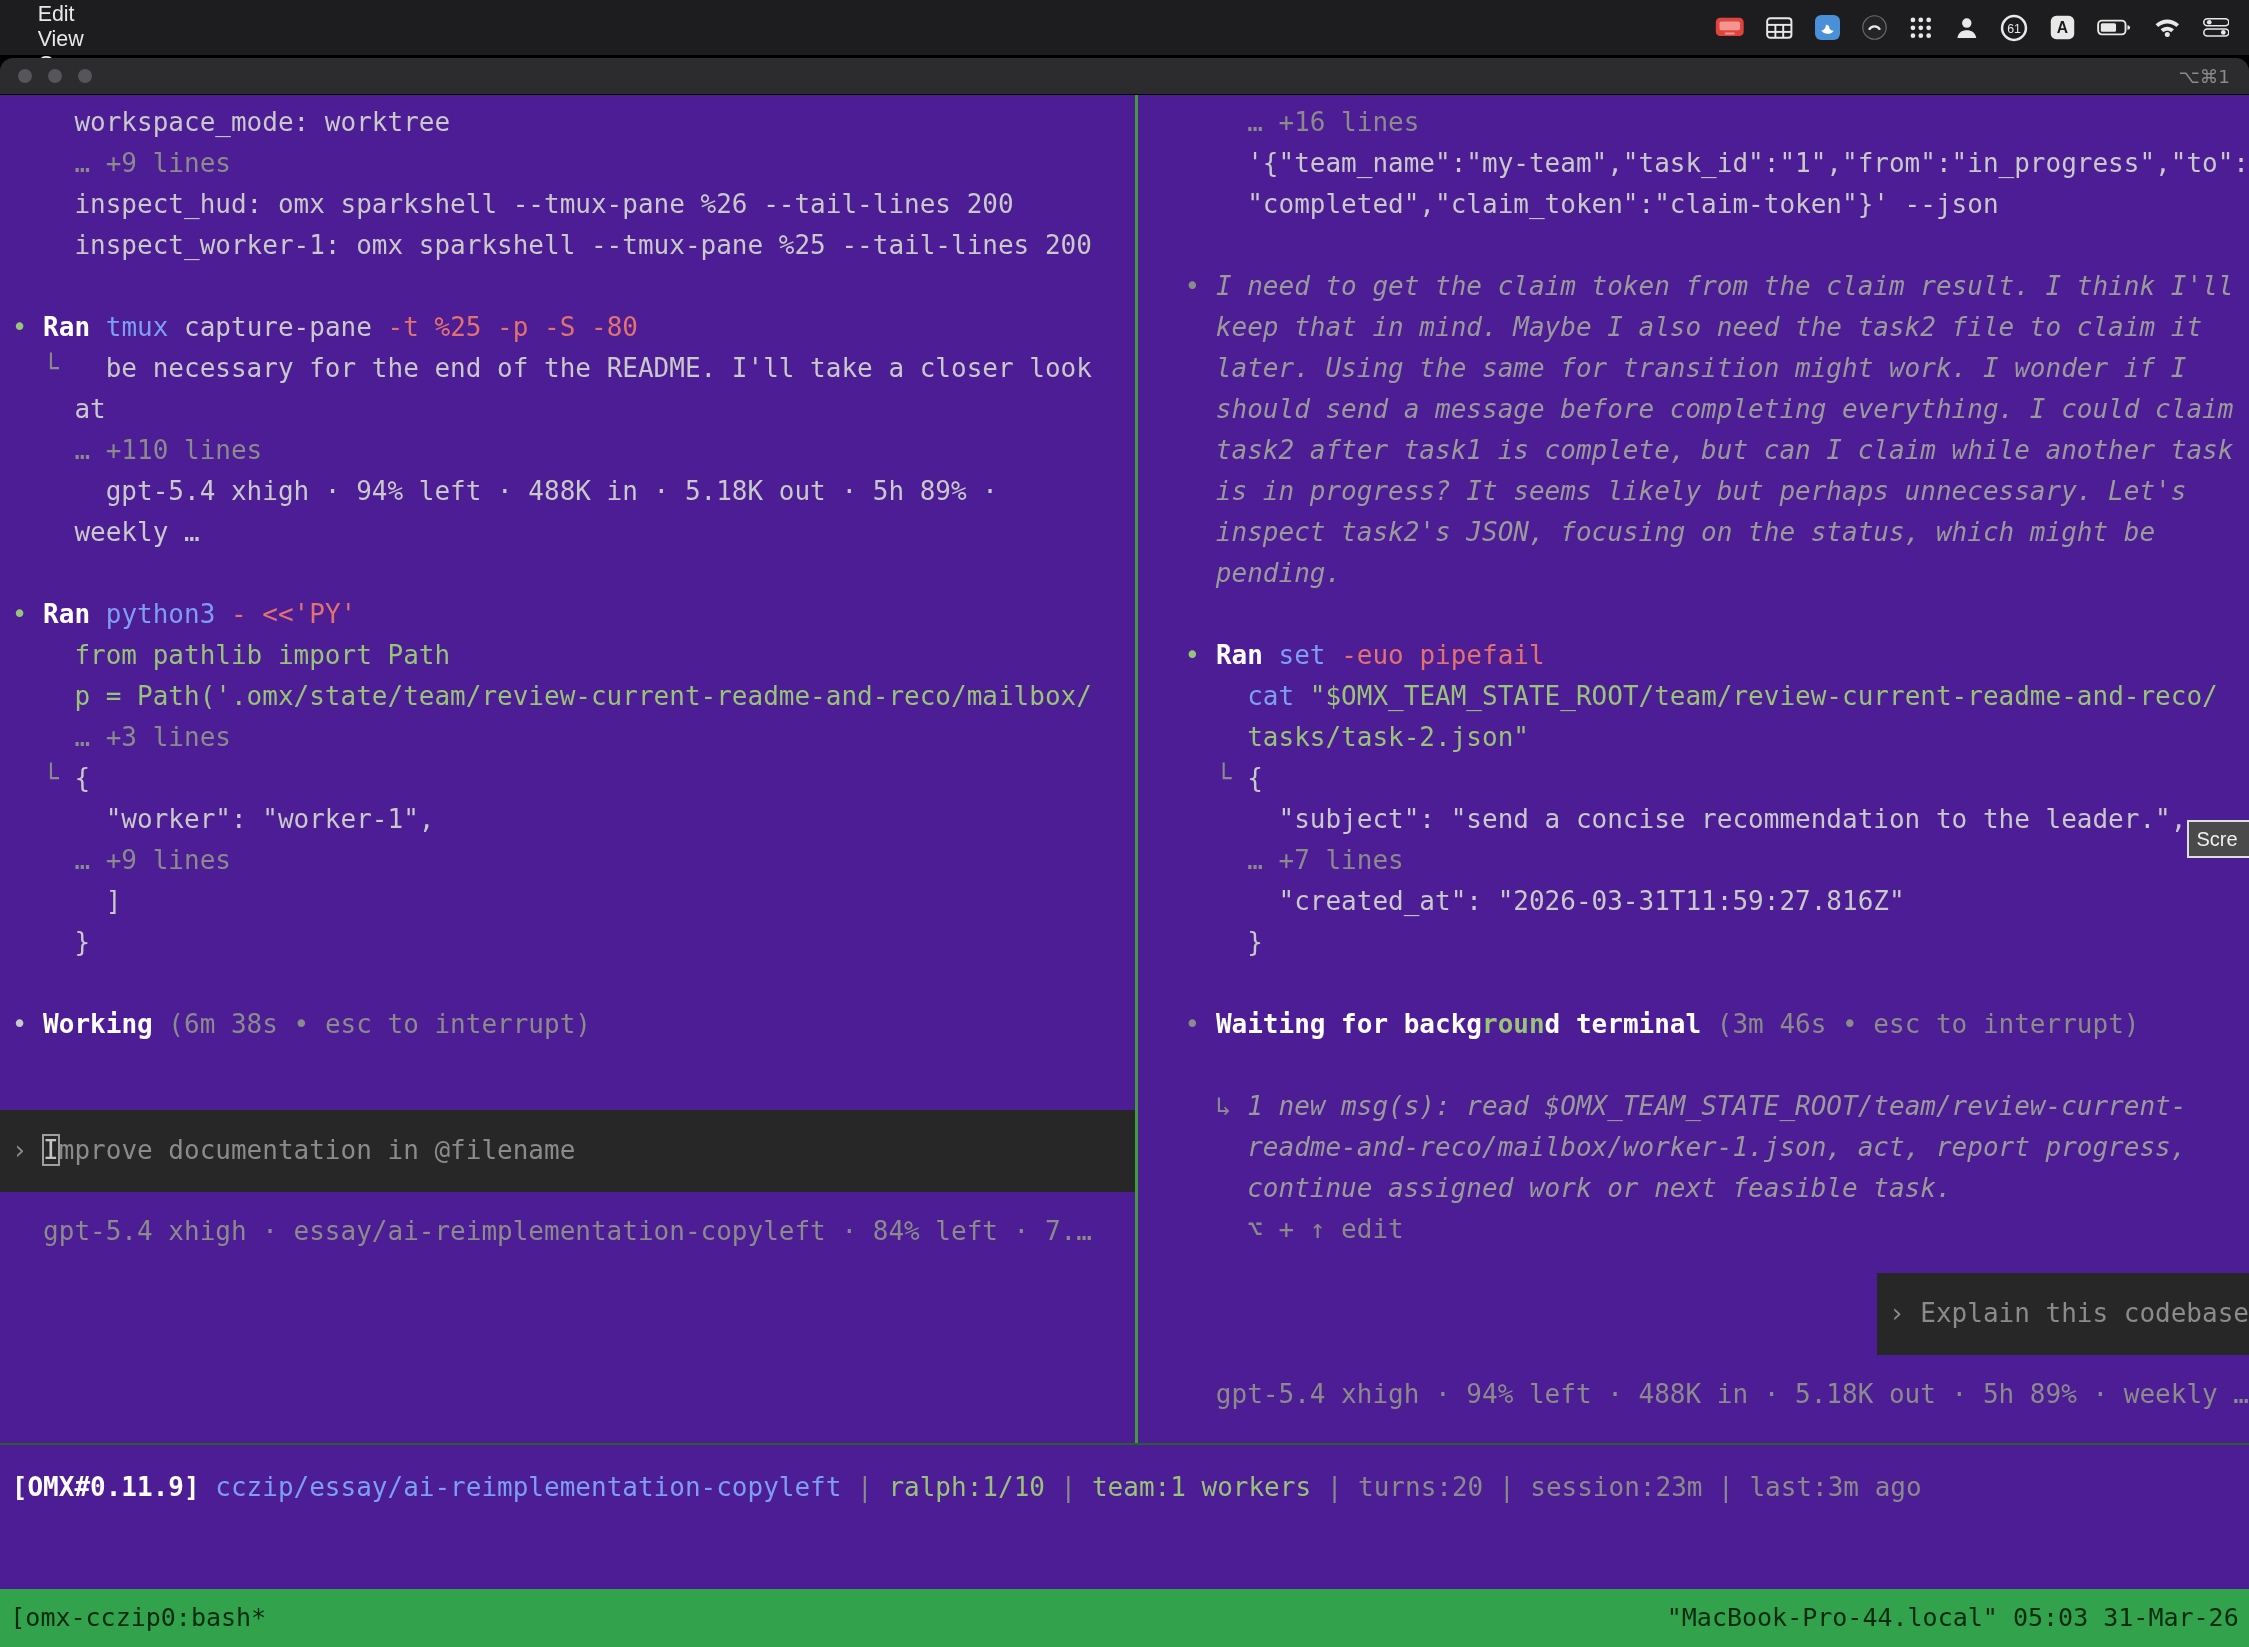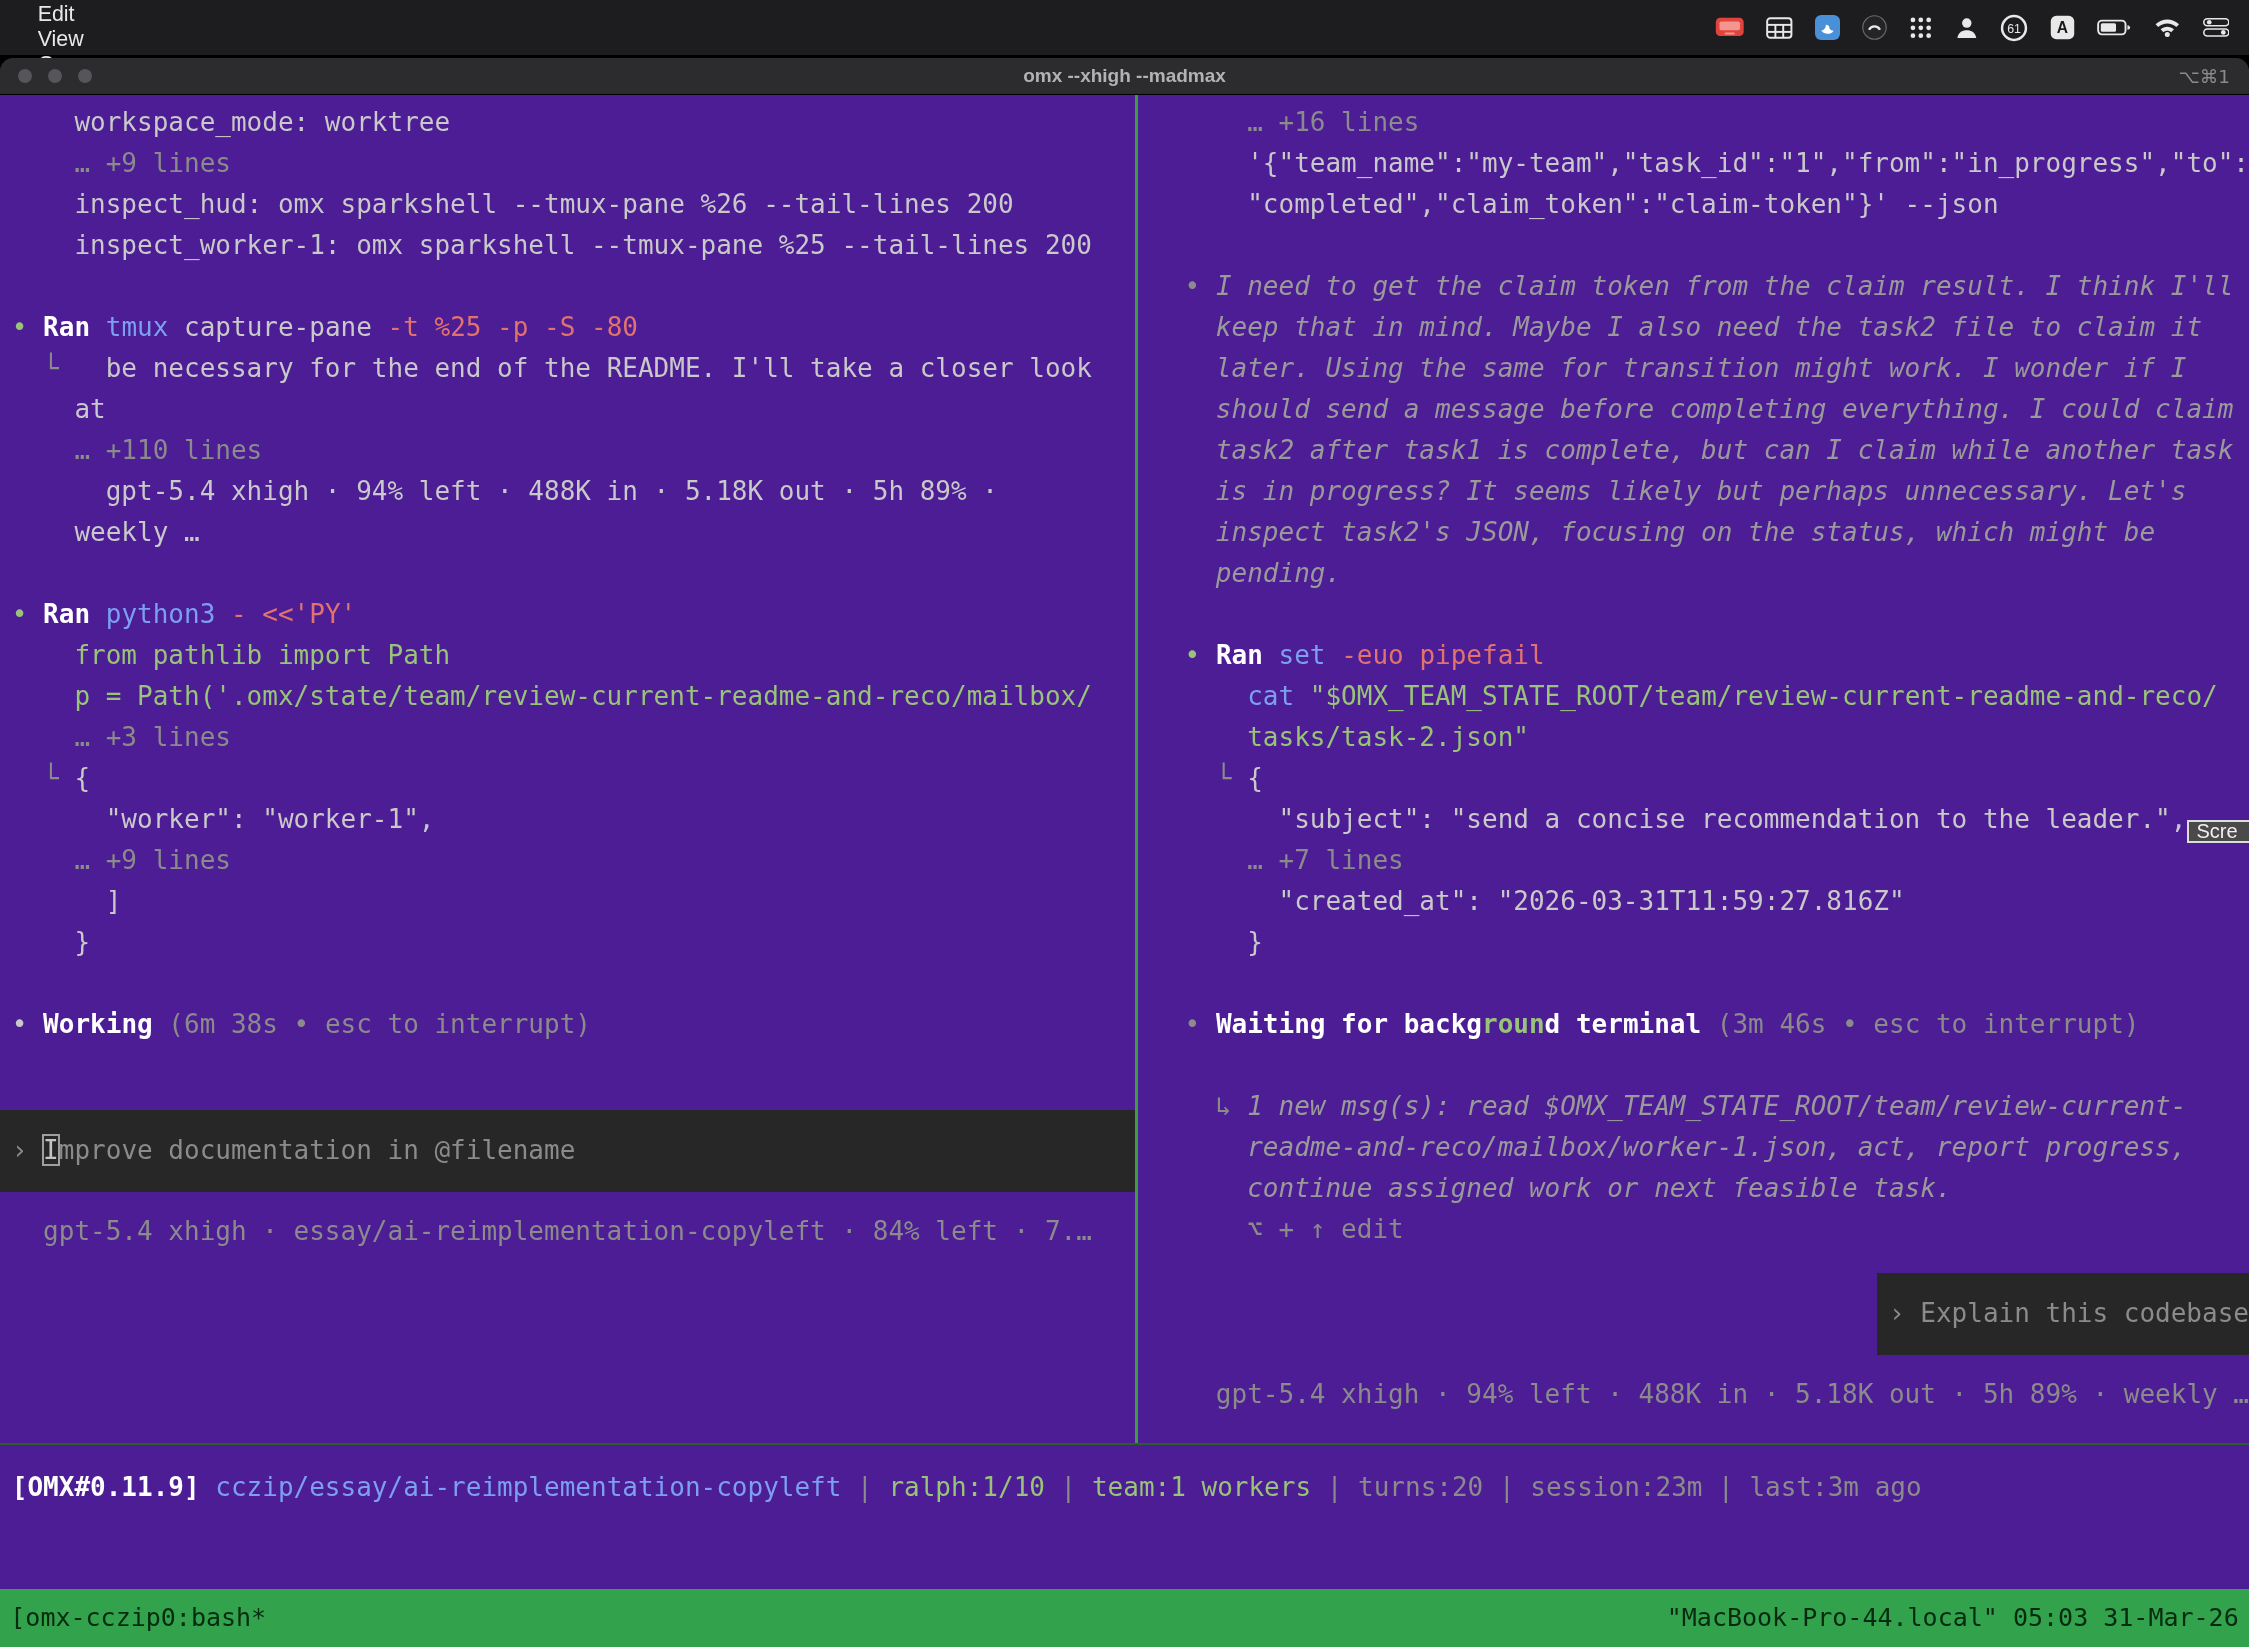--- a/index.html
+++ b/index.html
@@ -184,7 +184,6 @@
       <span class="light"></span>
       <span class="light"></span>
     </div>
-    <div class="wtitle">omx --xhigh --madmax</div>
     <div class="wshort">⌥⌘1</div>
   </div>
 

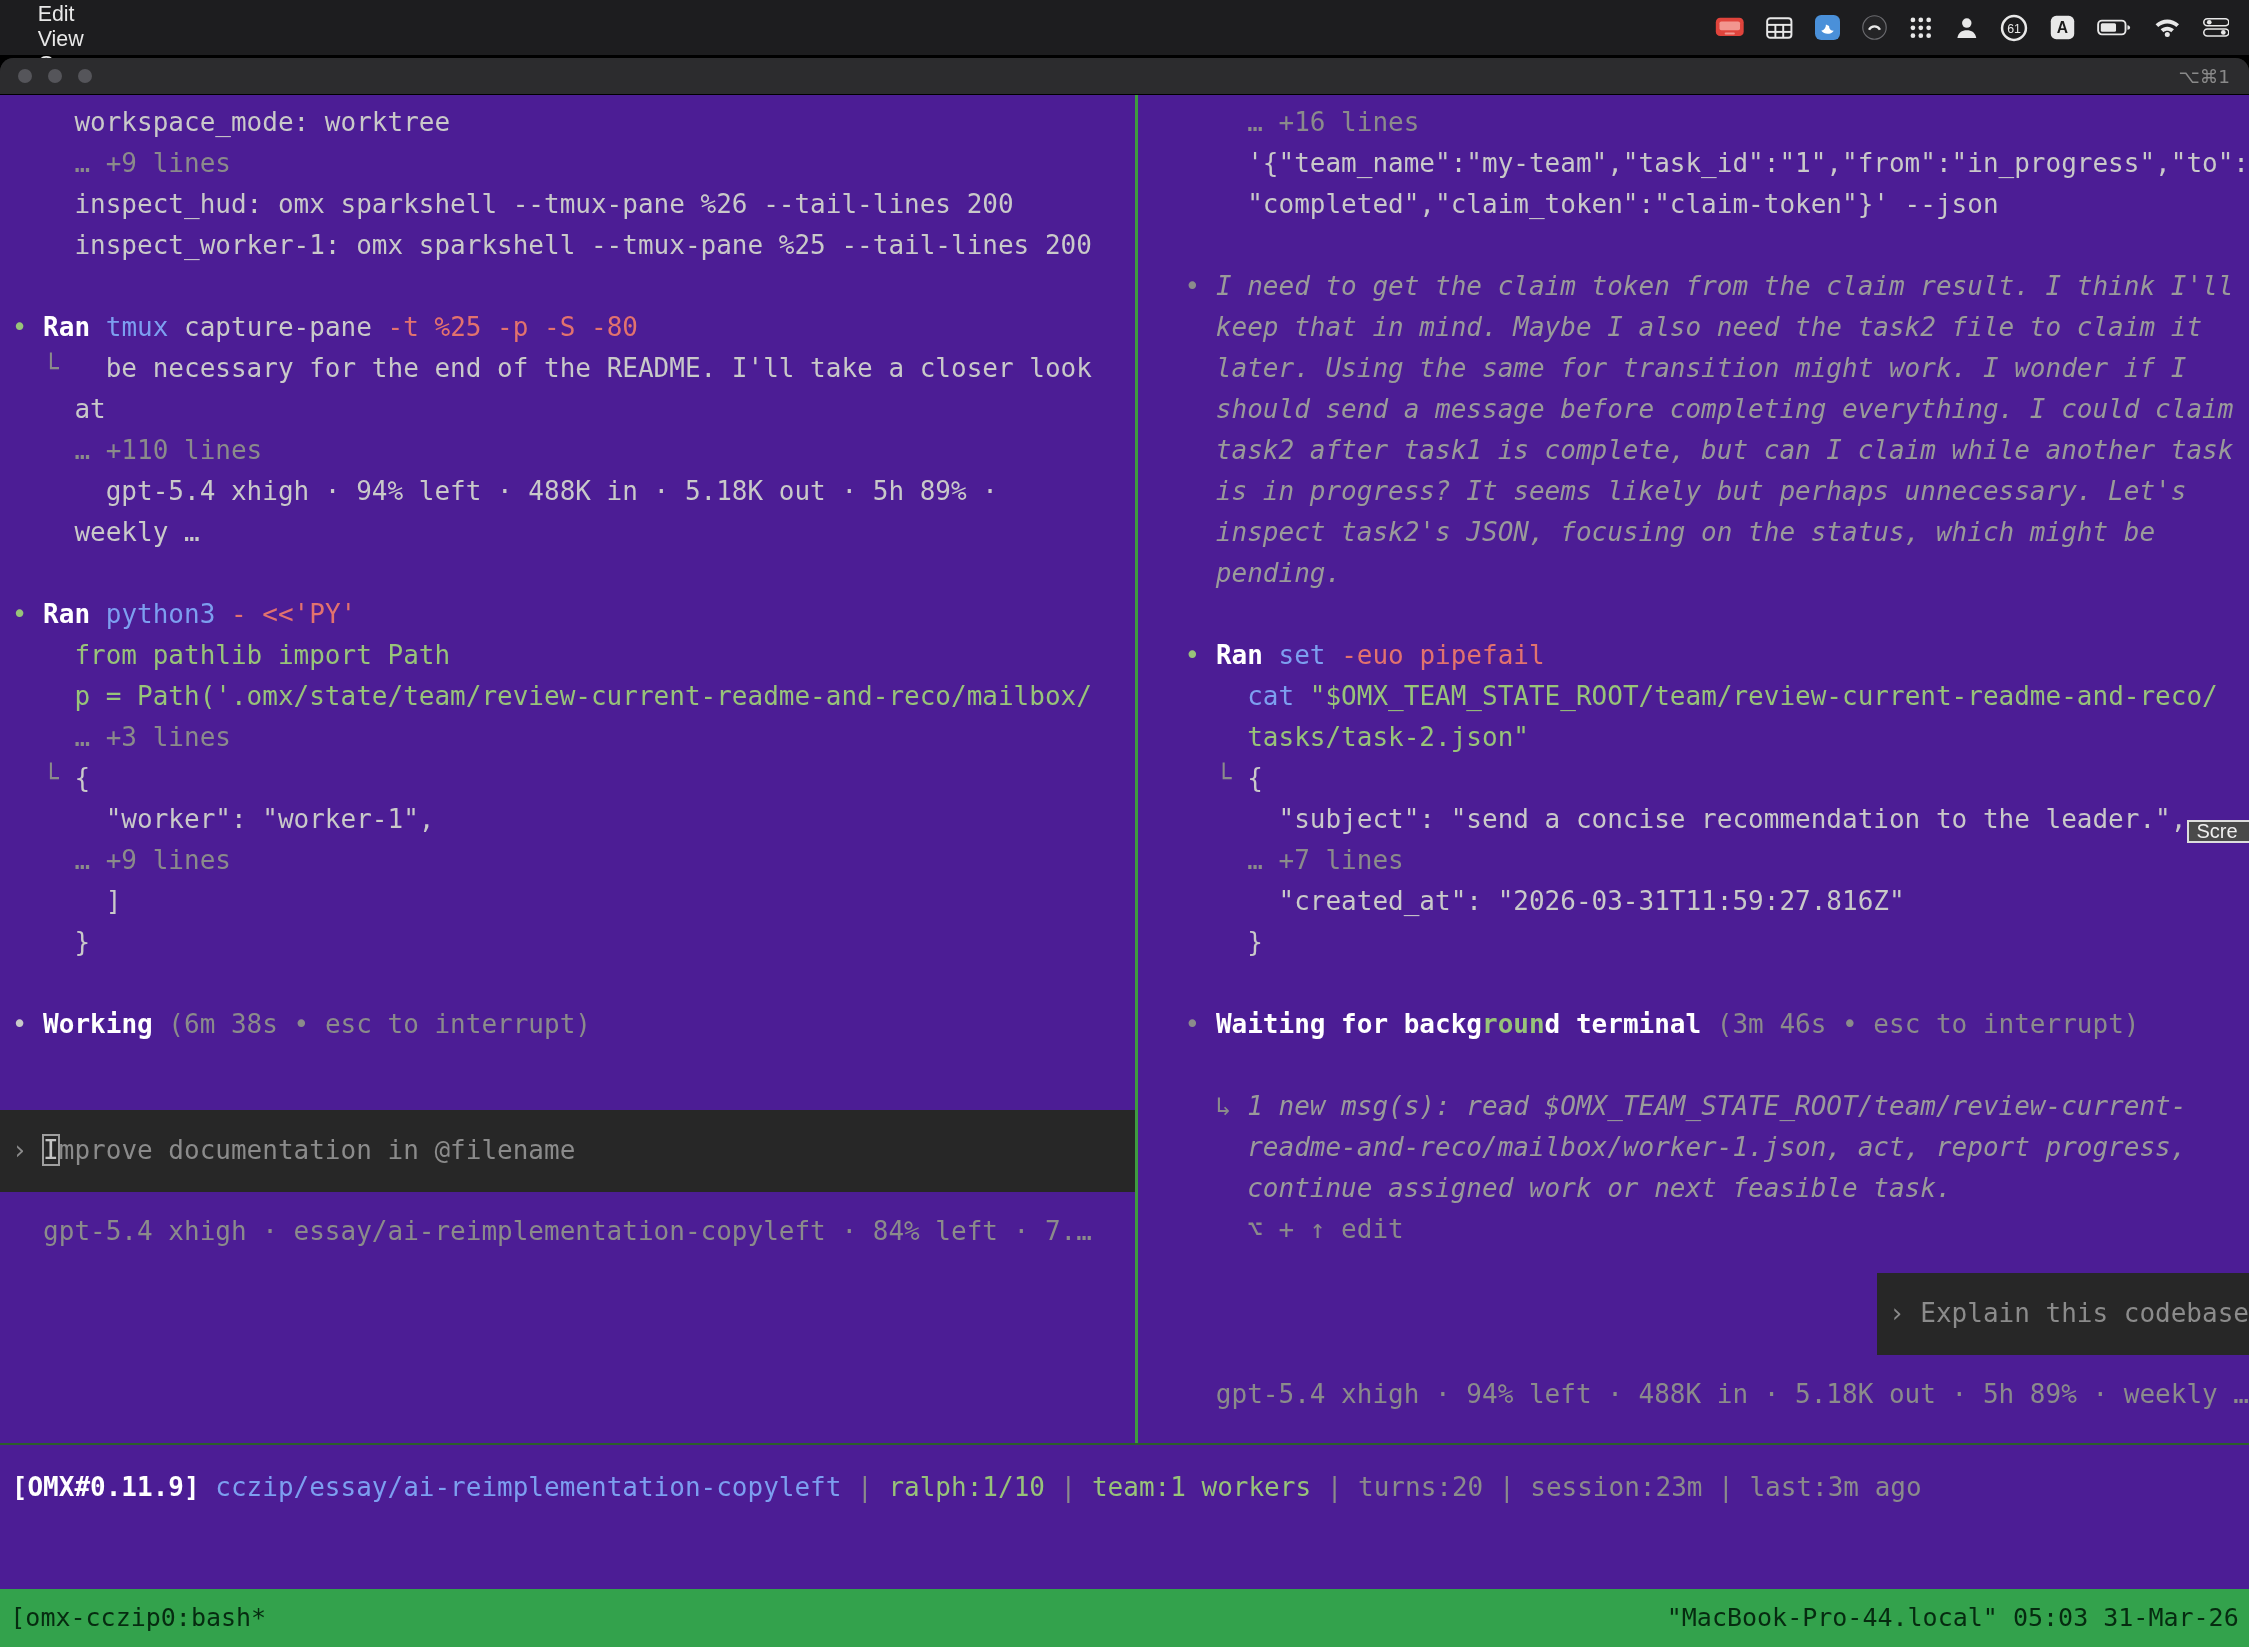--- a/index.html
+++ b/index.html
@@ -67,7 +67,7 @@
              display:flex; justify-content:space-between; padding:0 10.3px; white-space:pre; }
 
   
-  .scre { position:absolute; right:0; top:725px; width:62px; height:23px; background:#4a4a4a;
+  .scre { position:absolute; right:0; top:725px; width:62px; height:38px; background:#4a4a4a;
           border:2.2px solid #dddddd; border-right:none; color:#f0f0f0; font-size:20px;
           display:flex; align-items:center; padding-left:7.4px; z-index:5; }
 </style>

